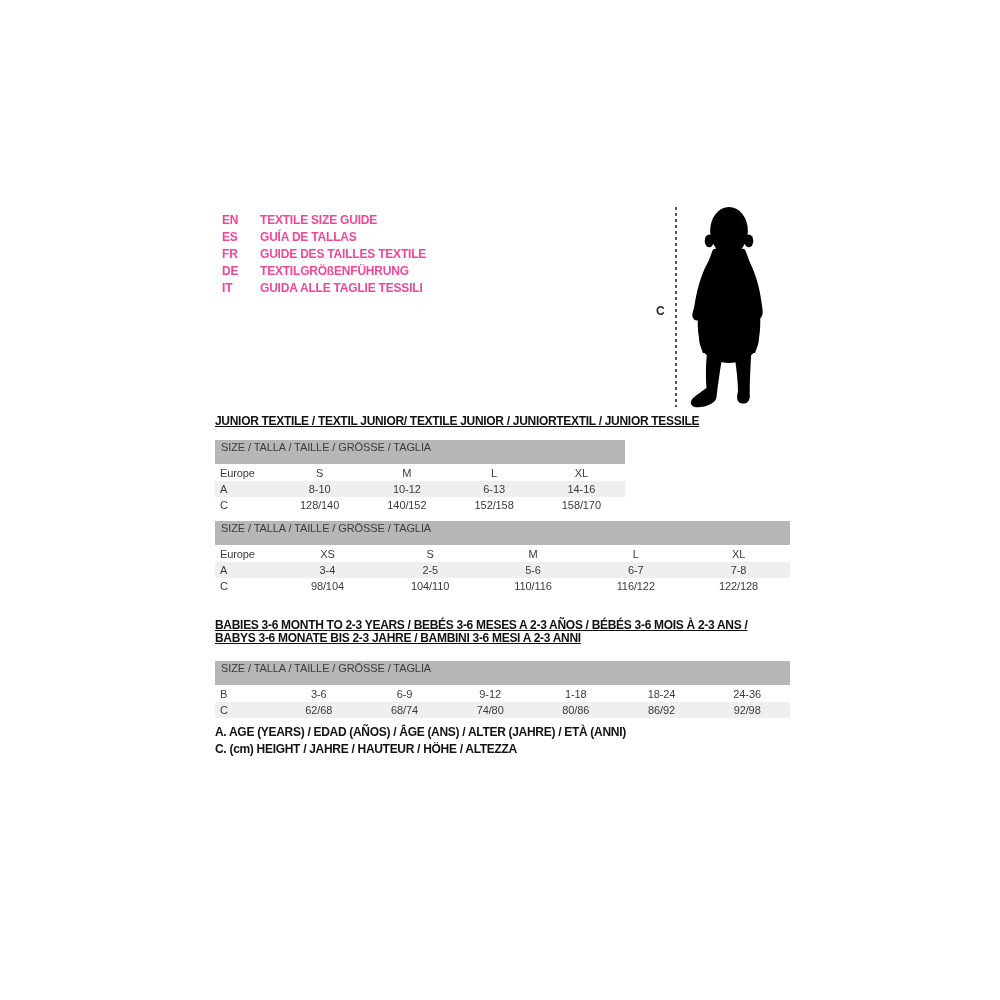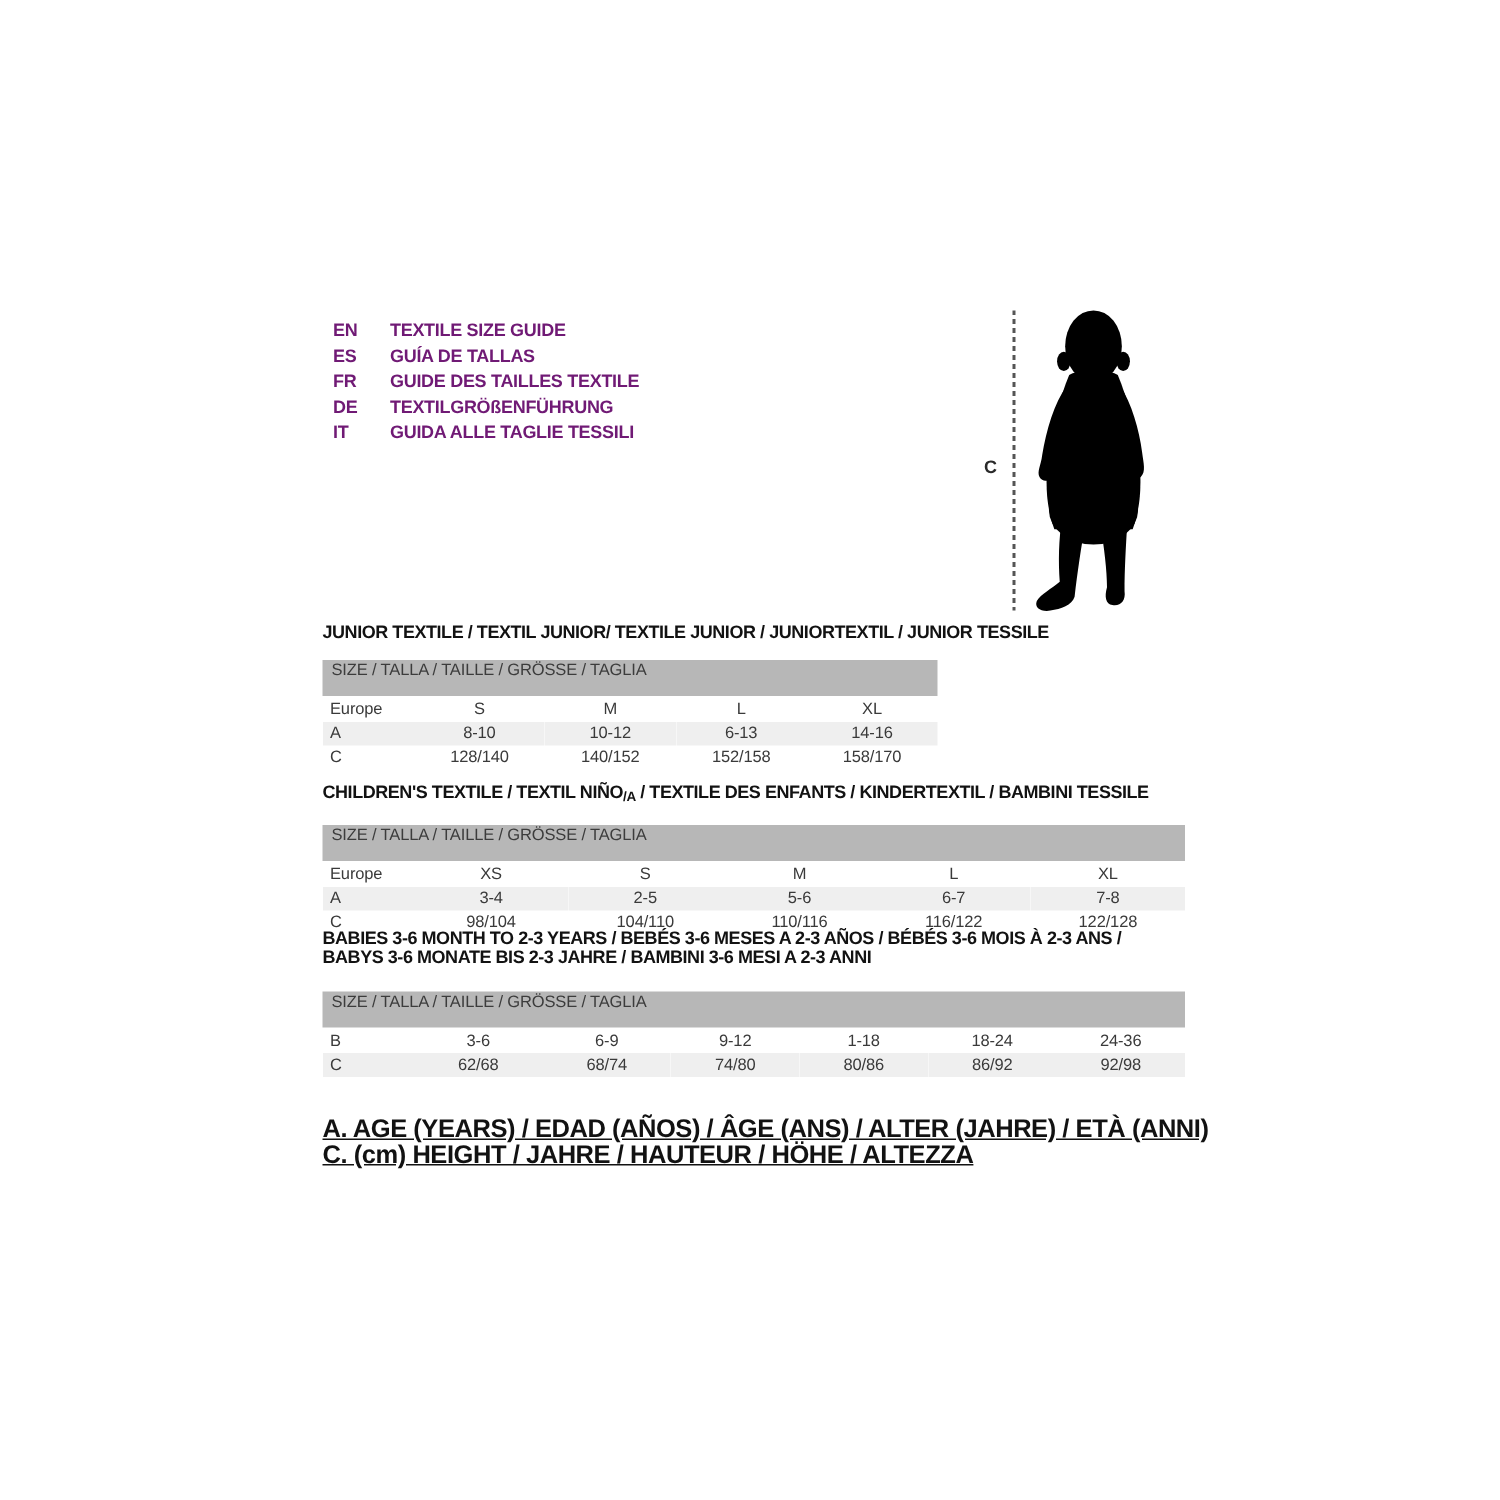--- a/index.html
+++ b/index.html
@@ -11,7 +11,7 @@
   }
 
   
-  .lang-block { position:absolute; left:222px; top:212px; font-size:12px; font-weight:bold; color:#701a75; letter-spacing:-0.2px; }
+  .lang-block { position:absolute; left:222px; top:212px; font-size:12px; font-weight:bold; color:#ec4899; letter-spacing:-0.2px; }
   .lang-row { display:flex; line-height:17px; }
   .lang-code { width:38px; }
 

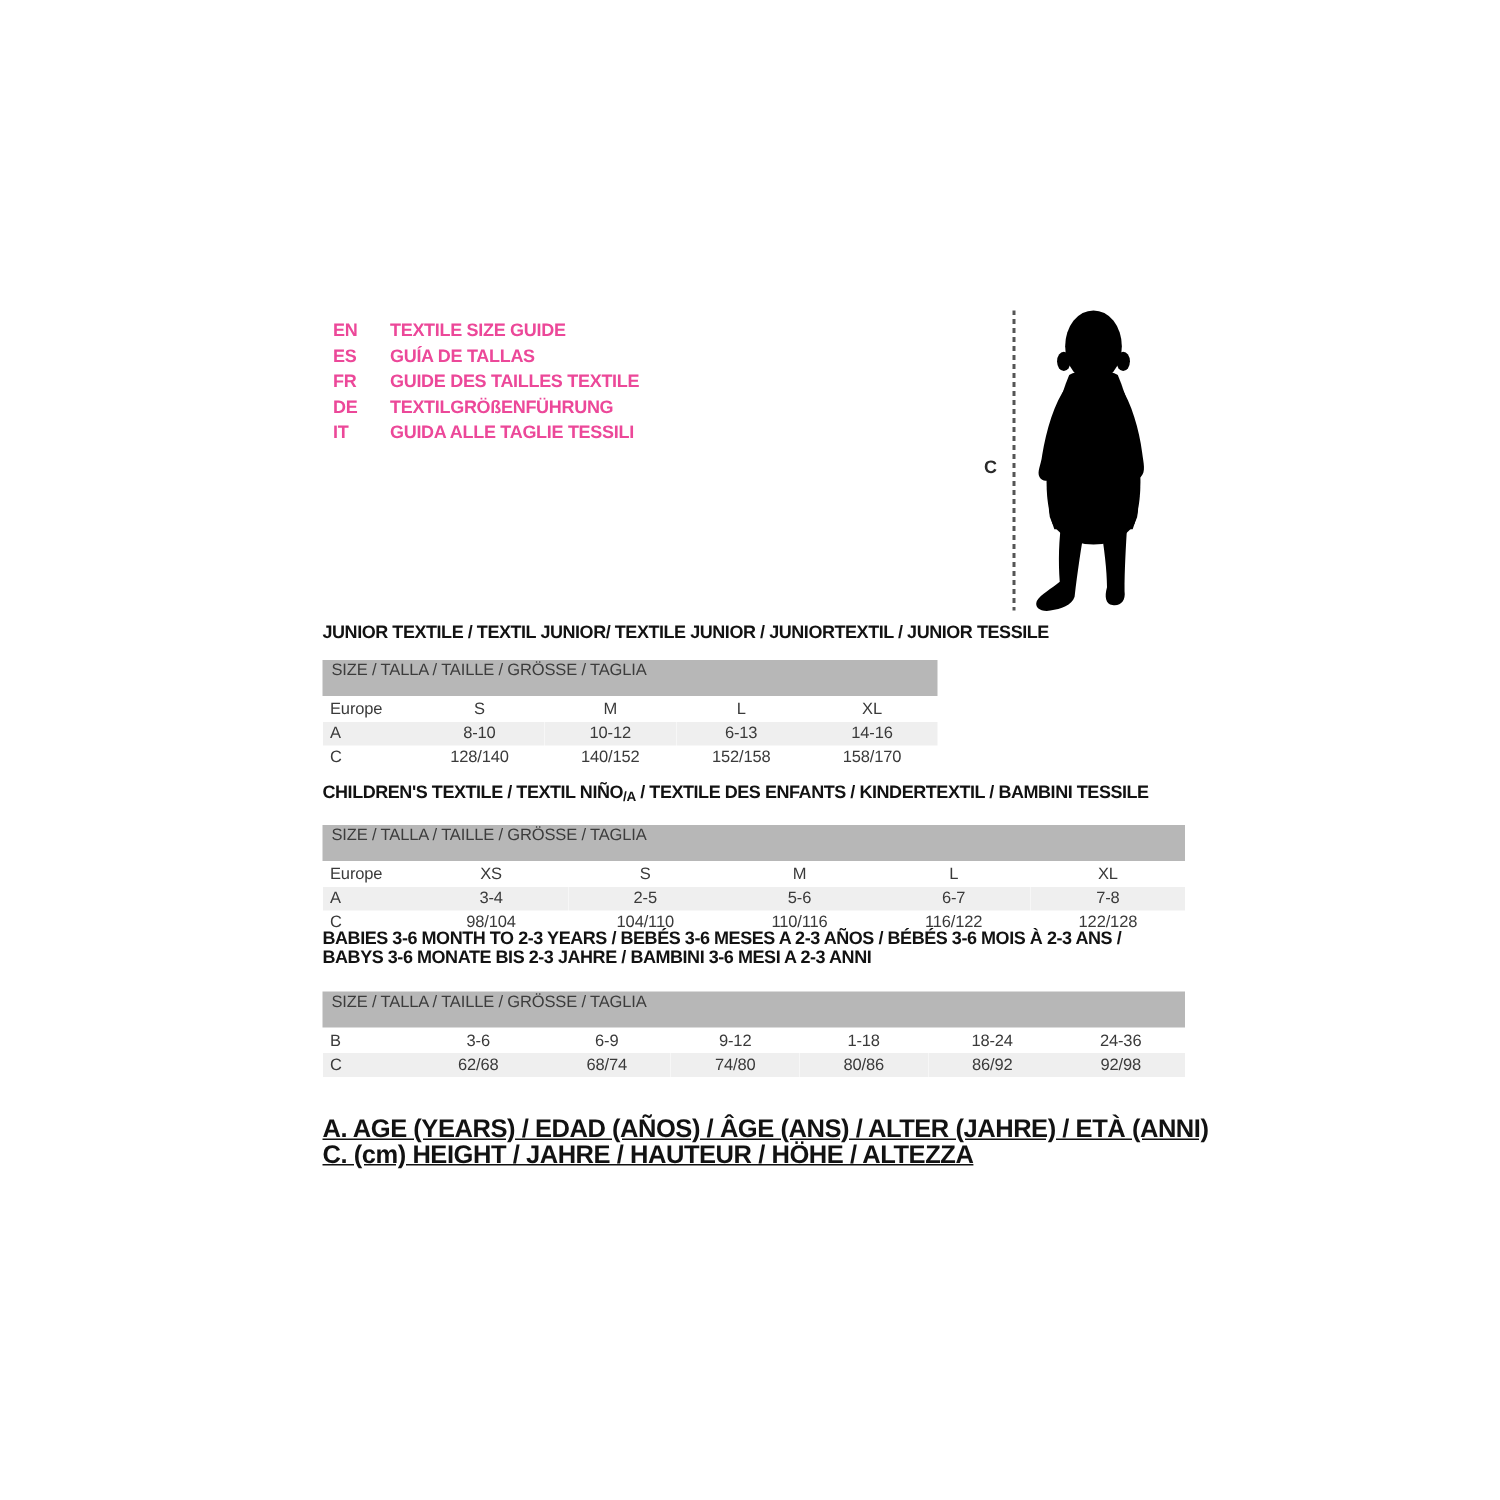--- a/index.html
+++ b/index.html
@@ -27,7 +27,7 @@
   .tsec1 { top:0; width:410px; }
   .tsec2 { top:107px; width:575px; }
   .tsec3 { top:205px; width:575px; }
-  .tbl-title { font-size:12px; font-weight:bold; color:var(--title_text,#121212); line-height:14px; margin:0 0 12px 0; letter-spacing:-0.3px; white-space:nowrap; }
+  .tbl-title { font-size:12px; font-weight:bold; color:var(--title_text,#121212); line-height:14px; margin:0 0 12px 0; letter-spacing:-0.3px; white-space:nowrap;text-decoration:underline; }
   .tsec3 .tbl-title { line-height:13px; margin-bottom:16px; }
   .tbl-title .subsz { font-size:9px; vertical-align:-2px; }
   .size-bar { height:24px; line-height:14px; background:var(--header_bar,#b7b7b7); color:#3c3c3c;

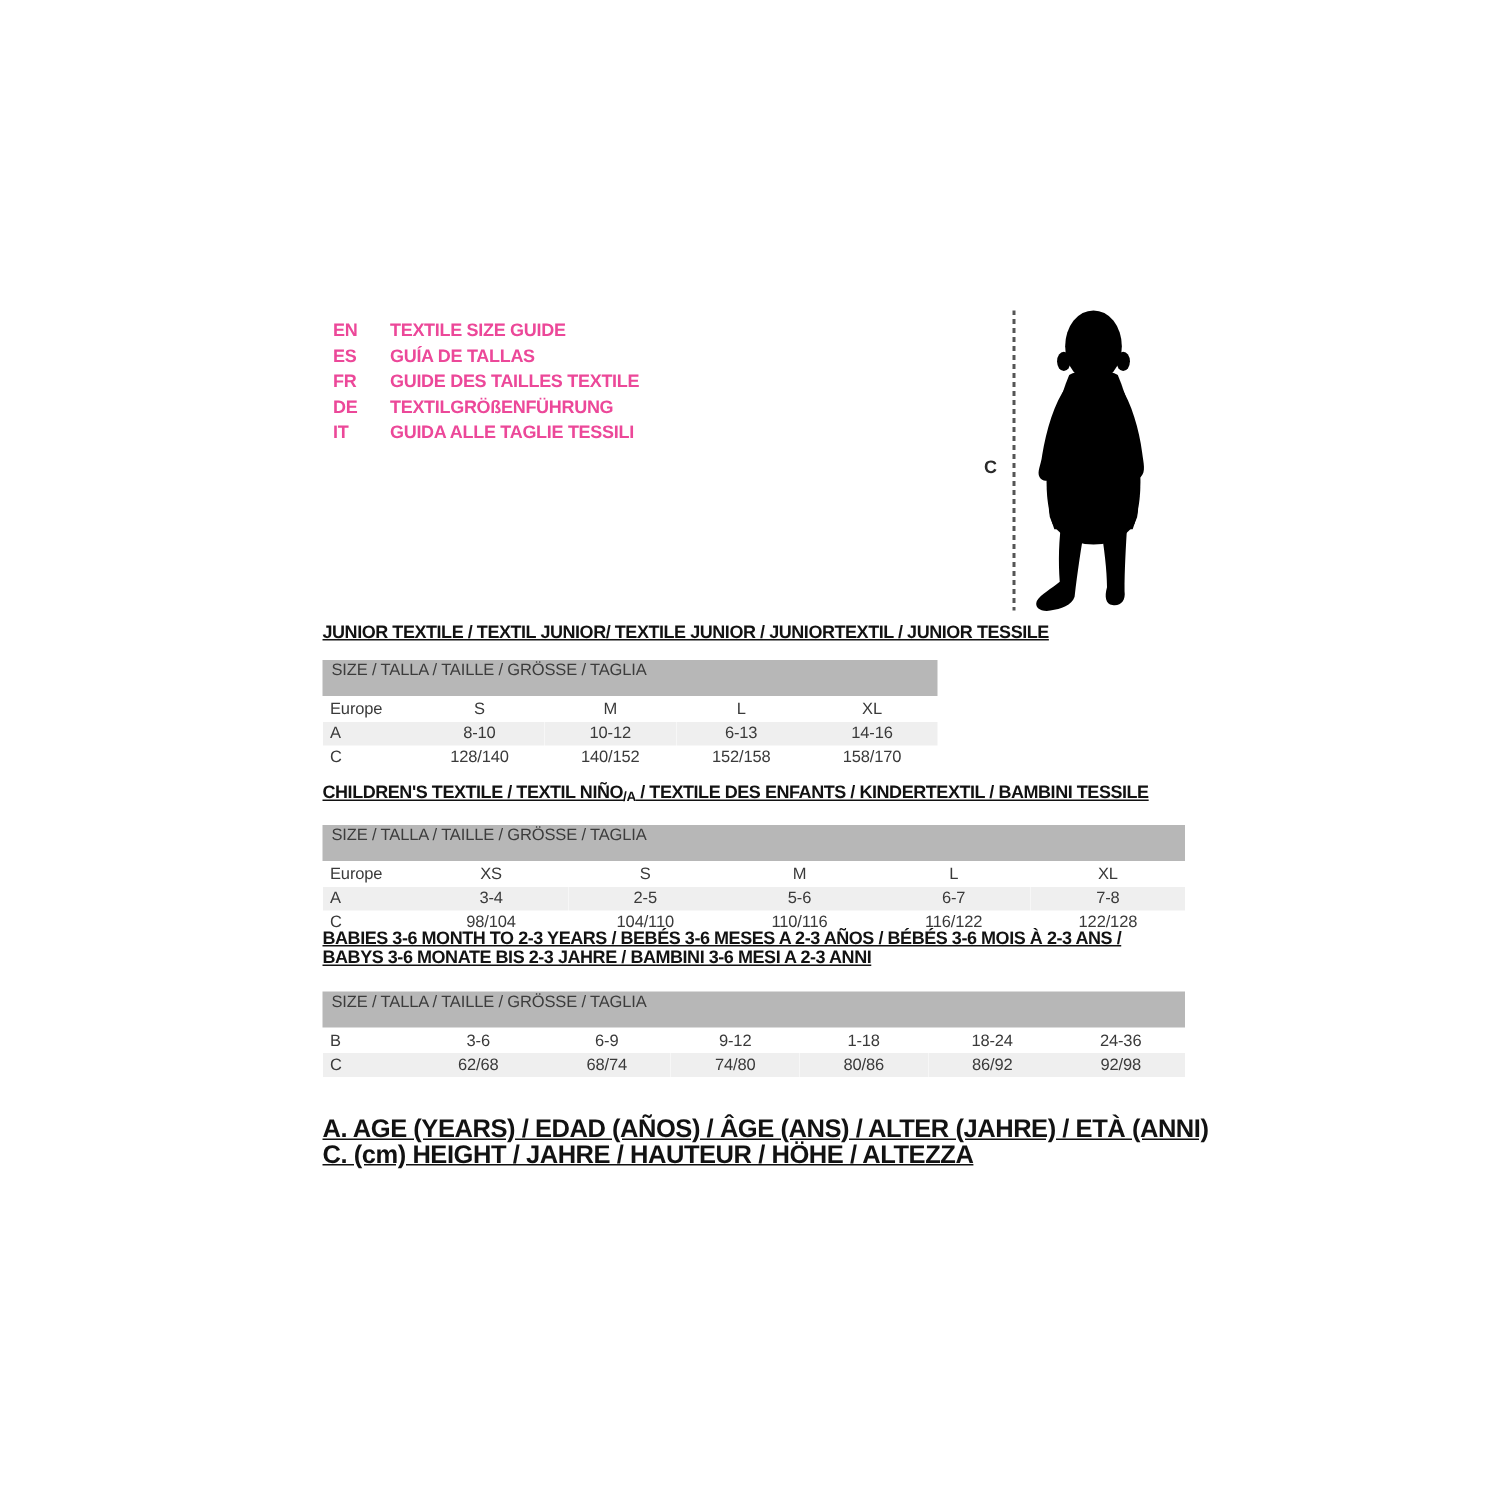--- a/index.html
+++ b/index.html
@@ -118,7 +118,6 @@
     </div>
 
     <div class="tsec tsec2">
-      <div class="tbl-title"><span>CHILDREN'S TEXTILE / TEXTIL NIÑO</span><span class="subsz">/A</span><span> / TEXTILE DES ENFANTS / KINDERTEXTIL / BAMBINI TESSILE</span></div>
       <div class="size-bar">SIZE / TALLA / TAILLE / GRÖSSE / TAGLIA</div>
       <table class="szt">
         <tbody>

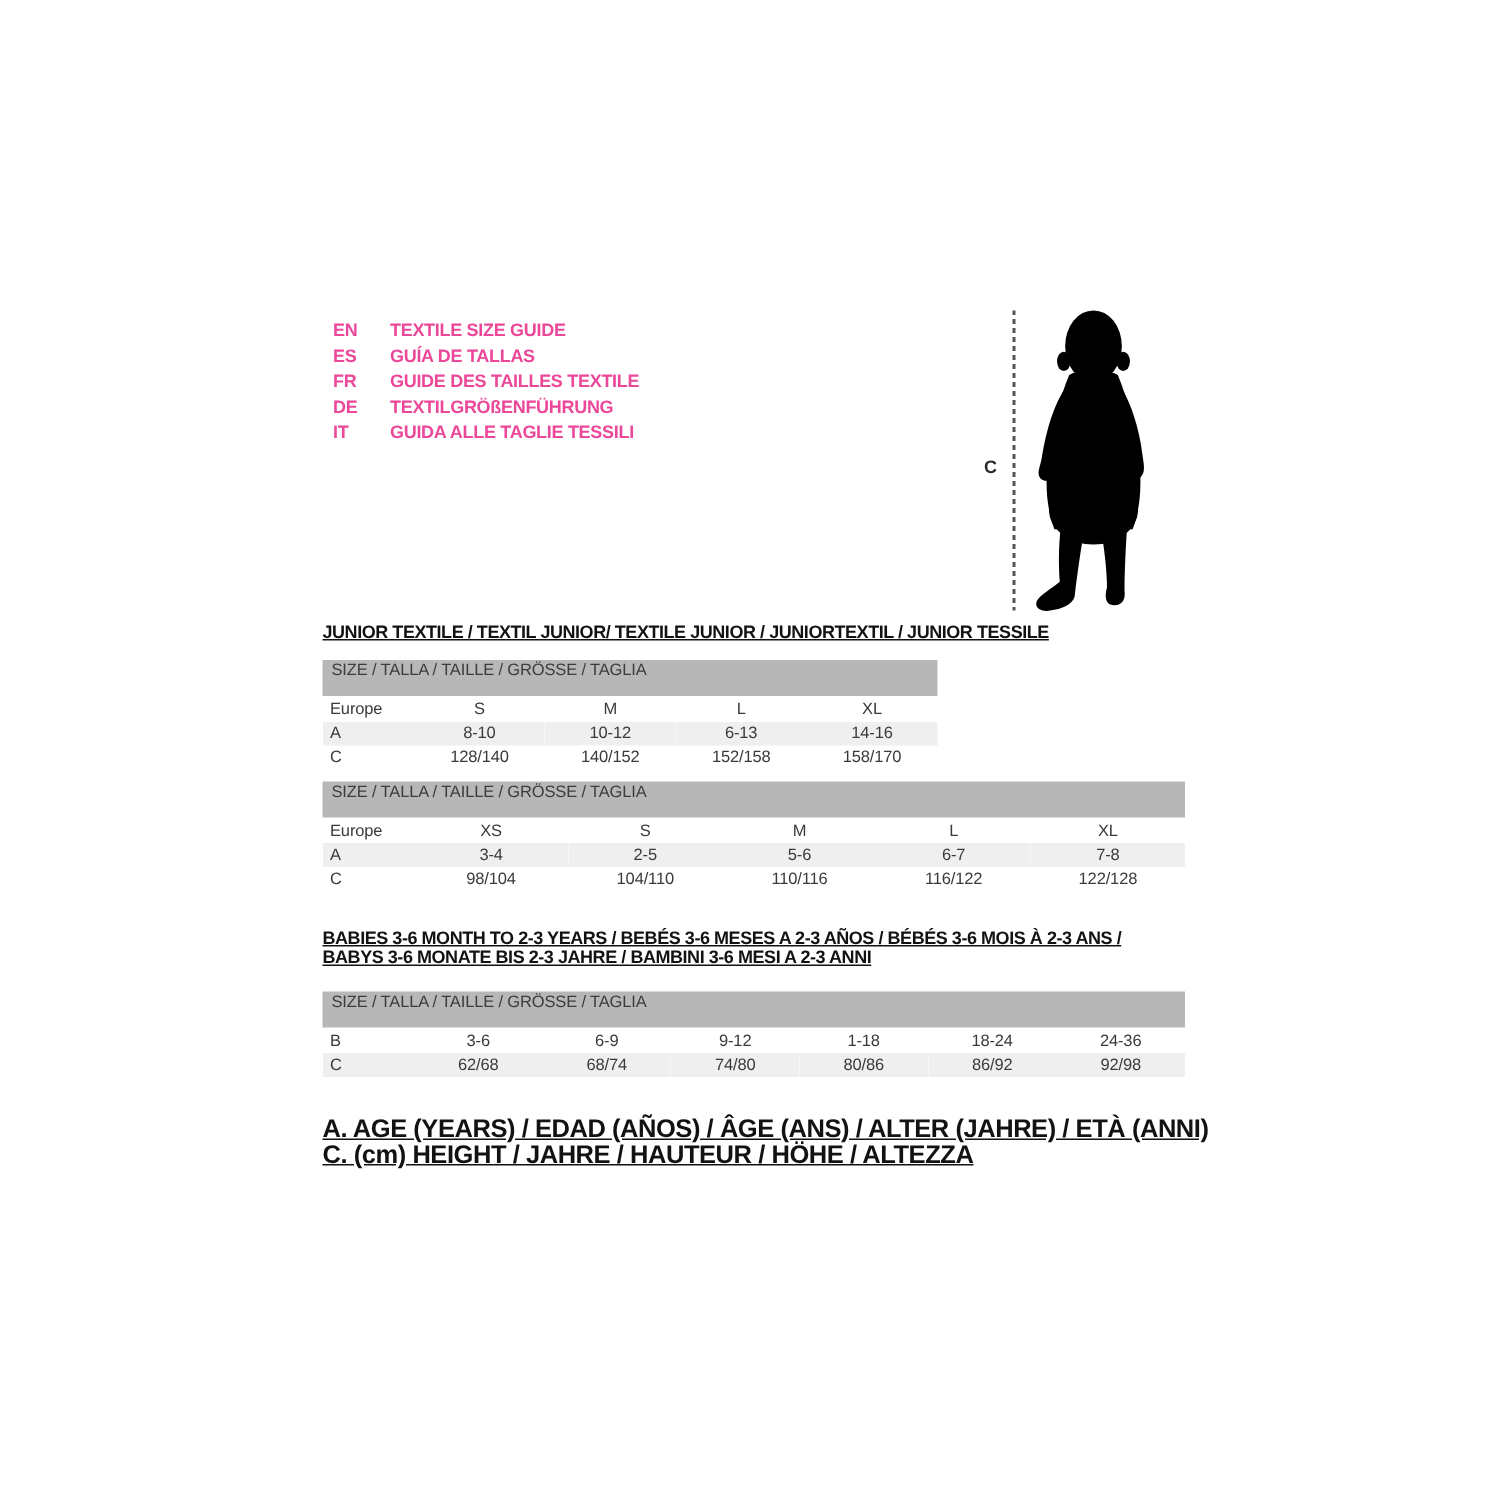--- a/index.html
+++ b/index.html
@@ -38,8 +38,8 @@
   .szt td.rowlabel { text-align:left; padding-left:5px; width:56px;margin-left:15px; }
   .szt tr.shade { background:var(--row_shade,#efefef); }
 
-  .legend { position:absolute; top:330px; left:0; font-size:17px; font-weight:bold;
-    color:var(--title_text,#121212); line-height:17px; letter-spacing:-0.3px; white-space:nowrap;text-decoration:underline; }
+  .legend { position:absolute; top:310px; left:0; font-size:12px; font-weight:bold;
+    color:var(--title_text,#121212); line-height:17px; letter-spacing:-0.3px; white-space:nowrap; }
 </style>
 </head>
 <body>

